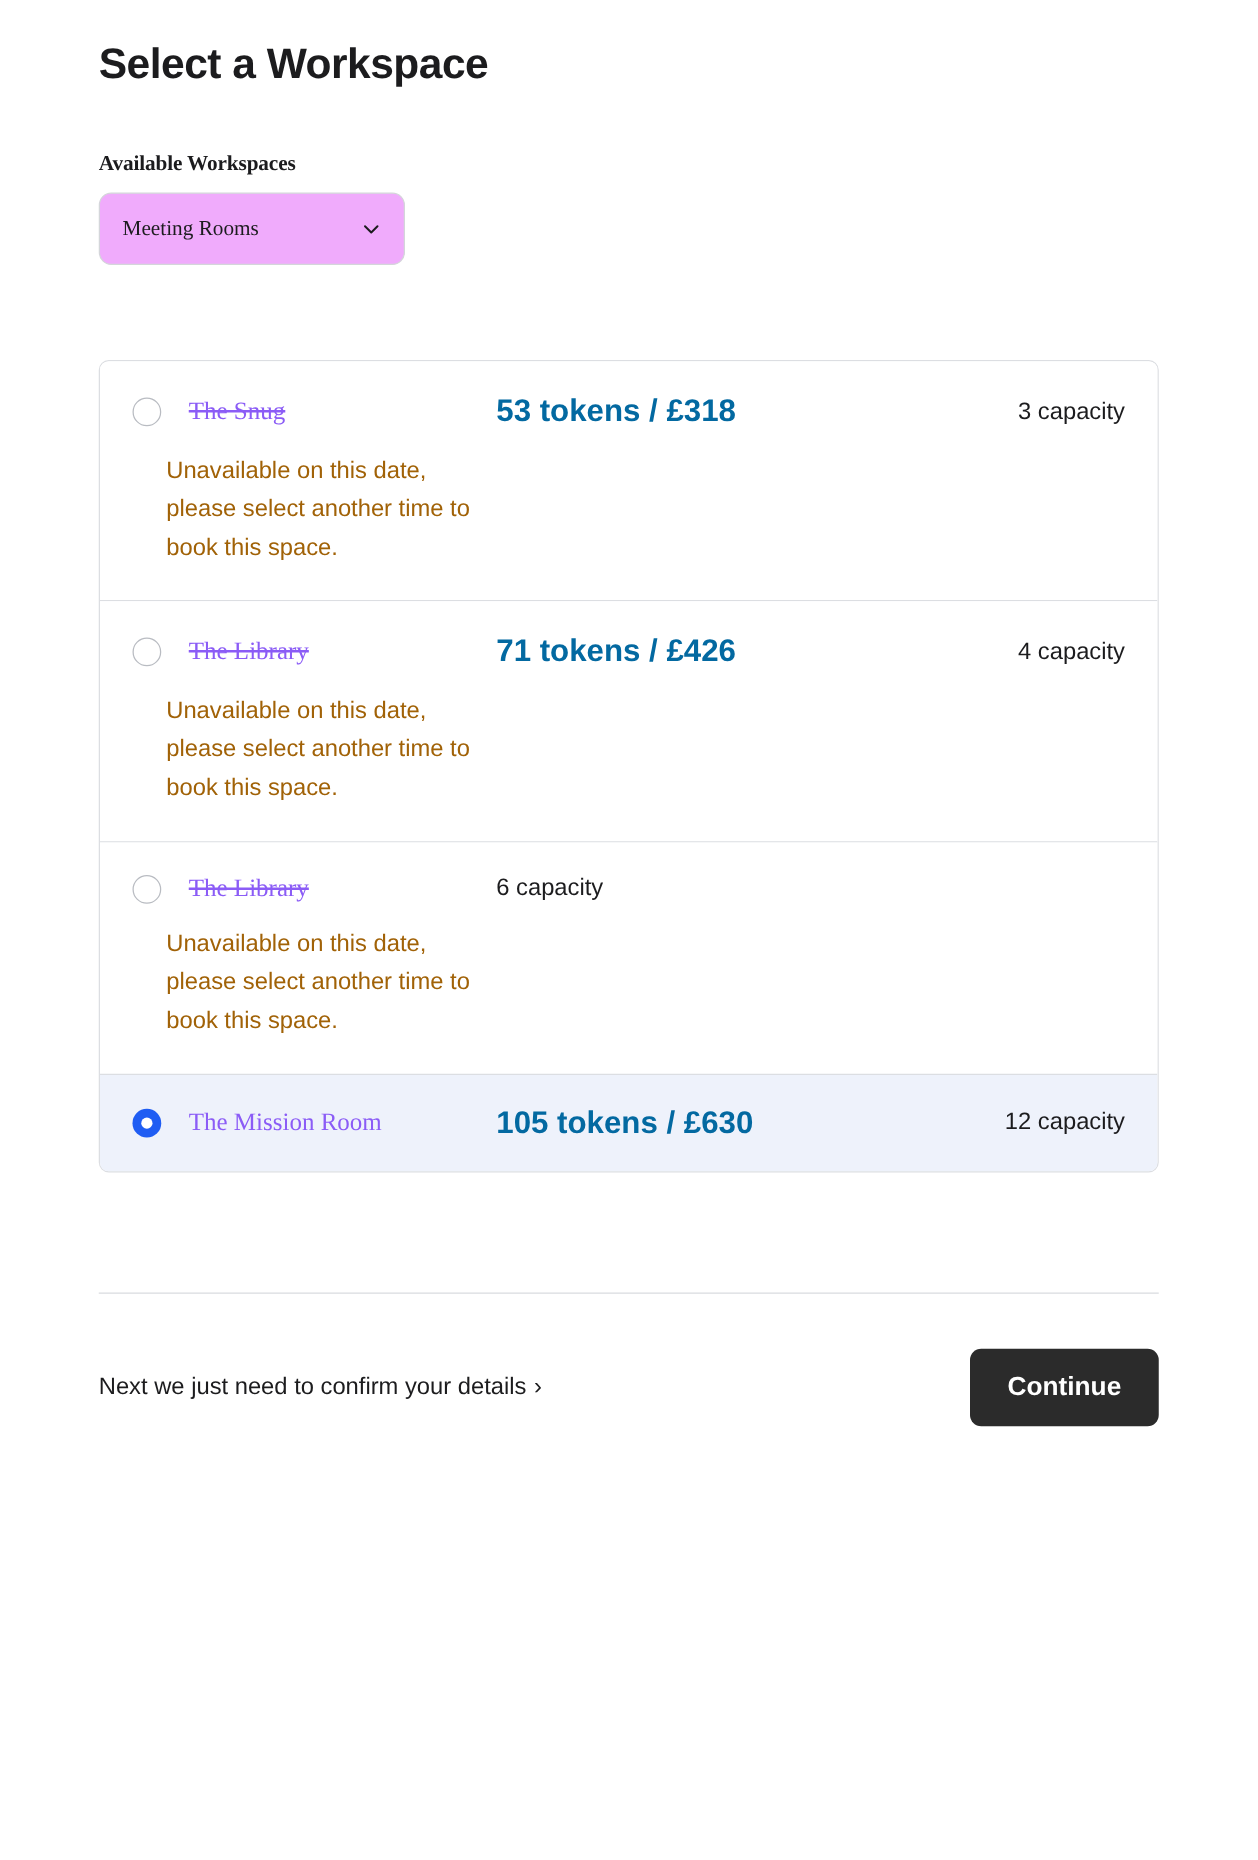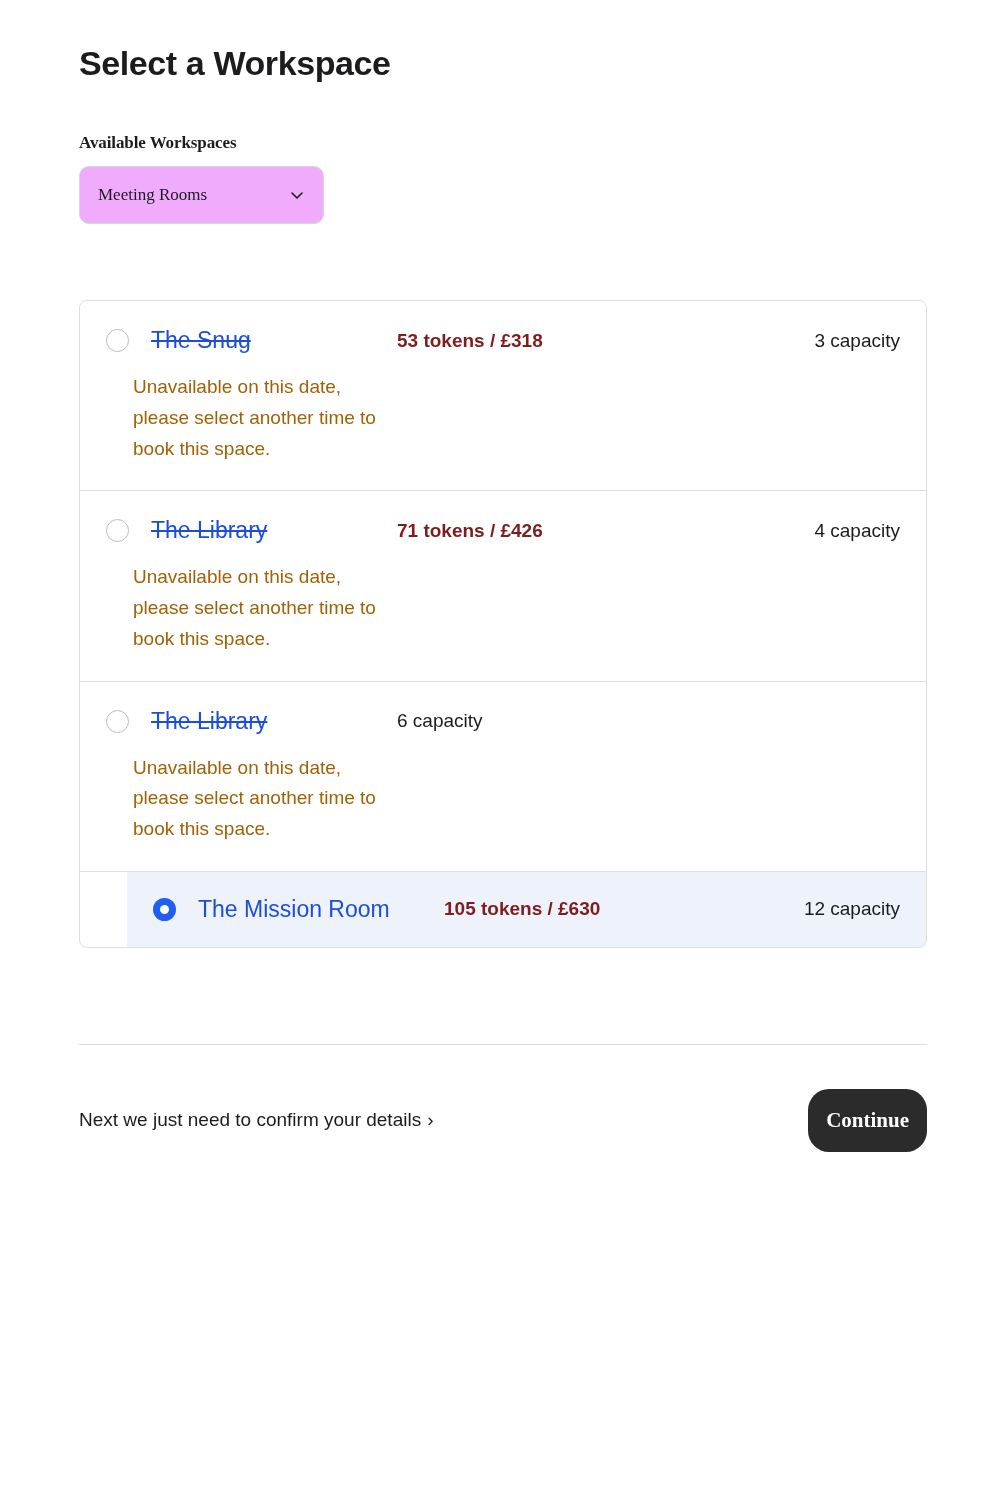--- a/index.html
+++ b/index.html
@@ -23,7 +23,7 @@
     font-weight: bold;
     letter-spacing: -0.4px;
     margin: 0;
-    padding-top: 44px;
+    padding-top: 32px;
     color: #1c1c1e;
   }
 

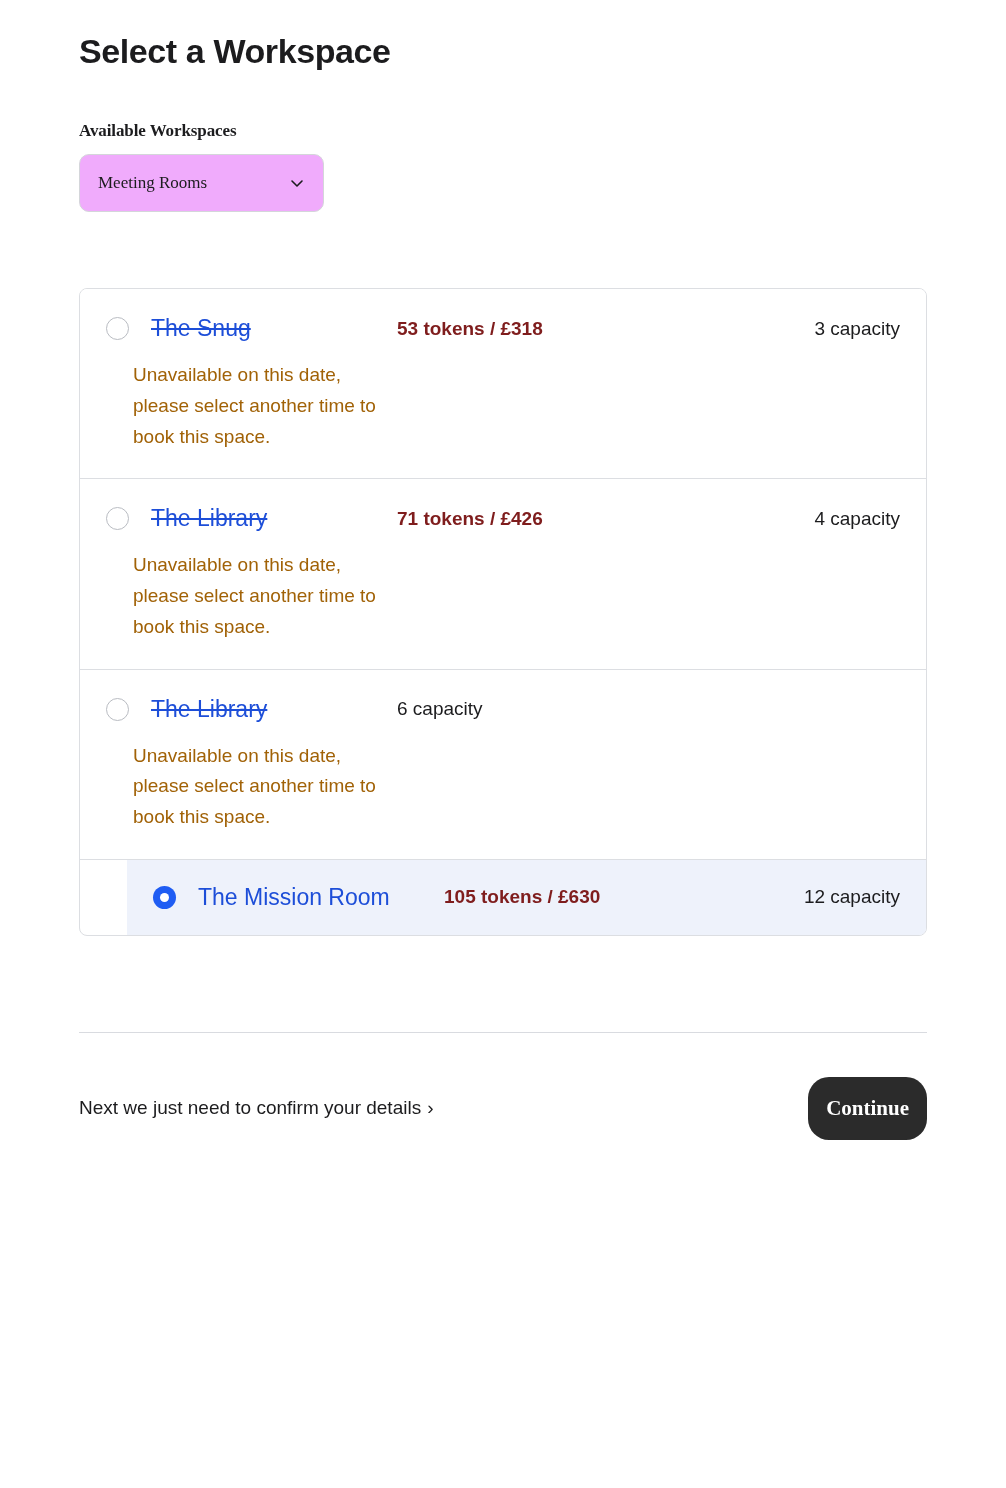--- a/index.html
+++ b/index.html
@@ -114,10 +114,11 @@
     background: #ffffff;
   }
   .opt-name {
-    font-size: 23px;
+    font-size: 20px;
     width: 246px;
     flex: 0 0 auto;
-    color: #1d4ed8;
+    color: #8b5cf6;
+    font-family: Liberation Serif, serif;
   }
   .opt-name.unavailable { text-decoration: line-through; }
   .opt-price {

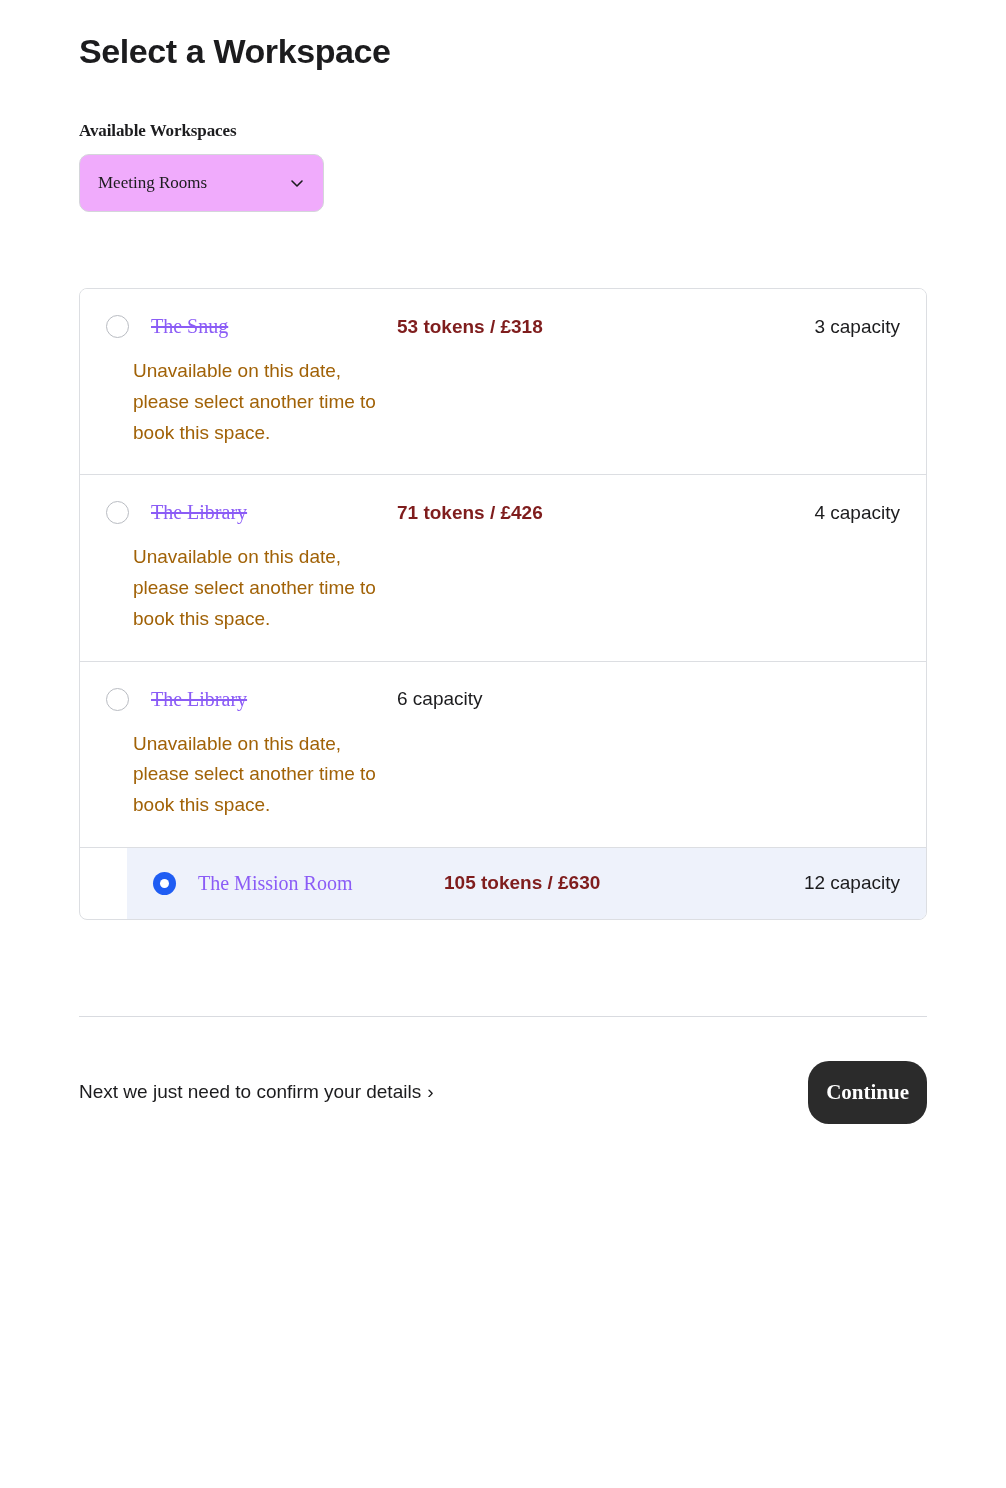--- a/index.html
+++ b/index.html
@@ -122,10 +122,10 @@
   }
   .opt-name.unavailable { text-decoration: line-through; }
   .opt-price {
-    font-size: 19px;
+    font-size: 25px;
     font-weight: bold;
     flex: 1;
-    color: #7f1d1d;
+    color: #0369a1;
   }
   .opt-capacity {
     font-size: 19px;

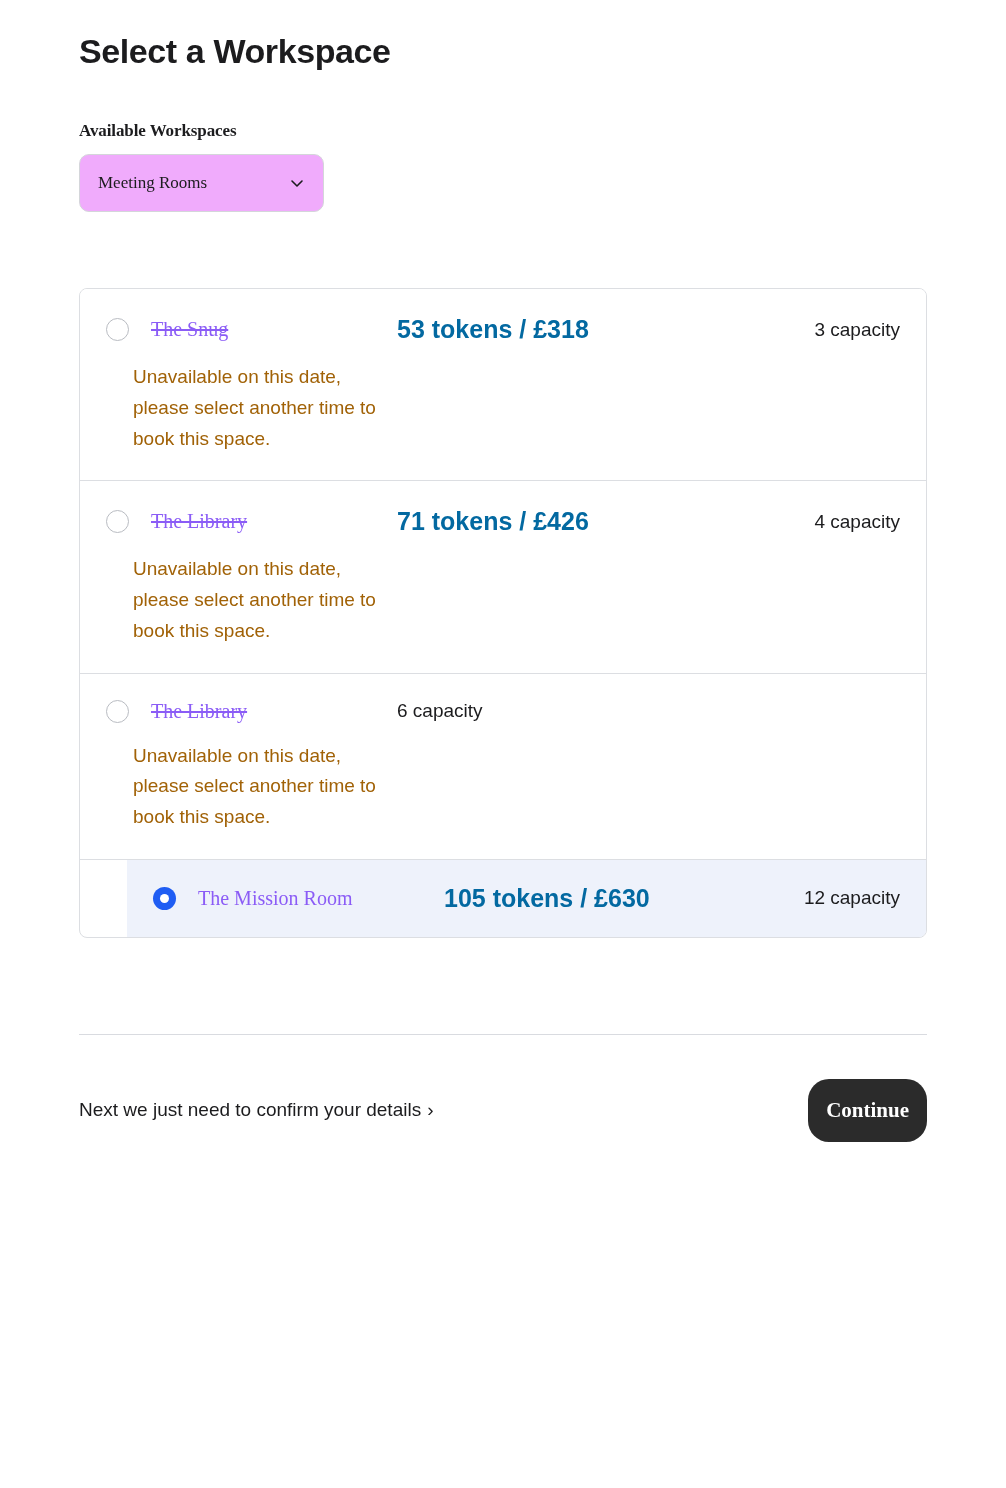--- a/index.html
+++ b/index.html
@@ -81,7 +81,7 @@
     padding: 26px 26px 26px 26px;
     background: #ffffff;
   }
-  .option:last-child { border-bottom: none; margin-left: 47px; }
+  .option:last-child { border-bottom: none; }
   .option.selected {
     background: #eef2fb;
     padding-top: 24px;

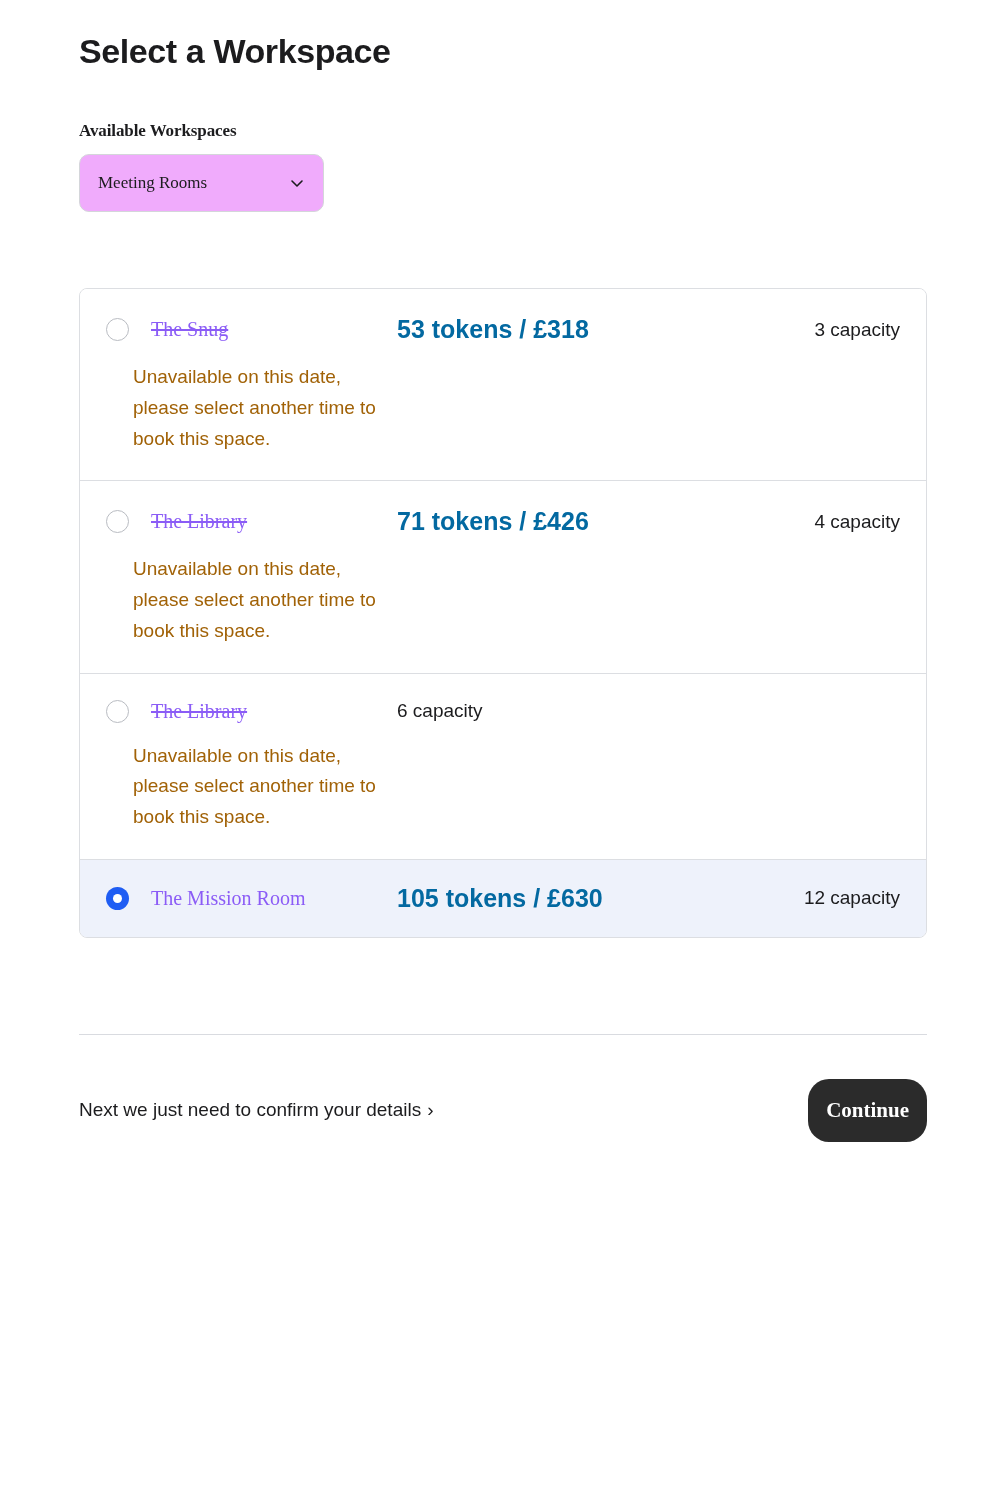--- a/index.html
+++ b/index.html
@@ -165,10 +165,10 @@
     font-size: 21px;
     font-weight: bold;
     border: none;
-    border-radius: 21px;
-    padding: 19px 18px;
+    border-radius: 9px;
+    padding: 19px 30px;
     cursor: pointer;
-    font-family: Liberation Serif, serif;
+    font-family: Liberation Sans, sans-serif;
   }
 </style>
 </head>

